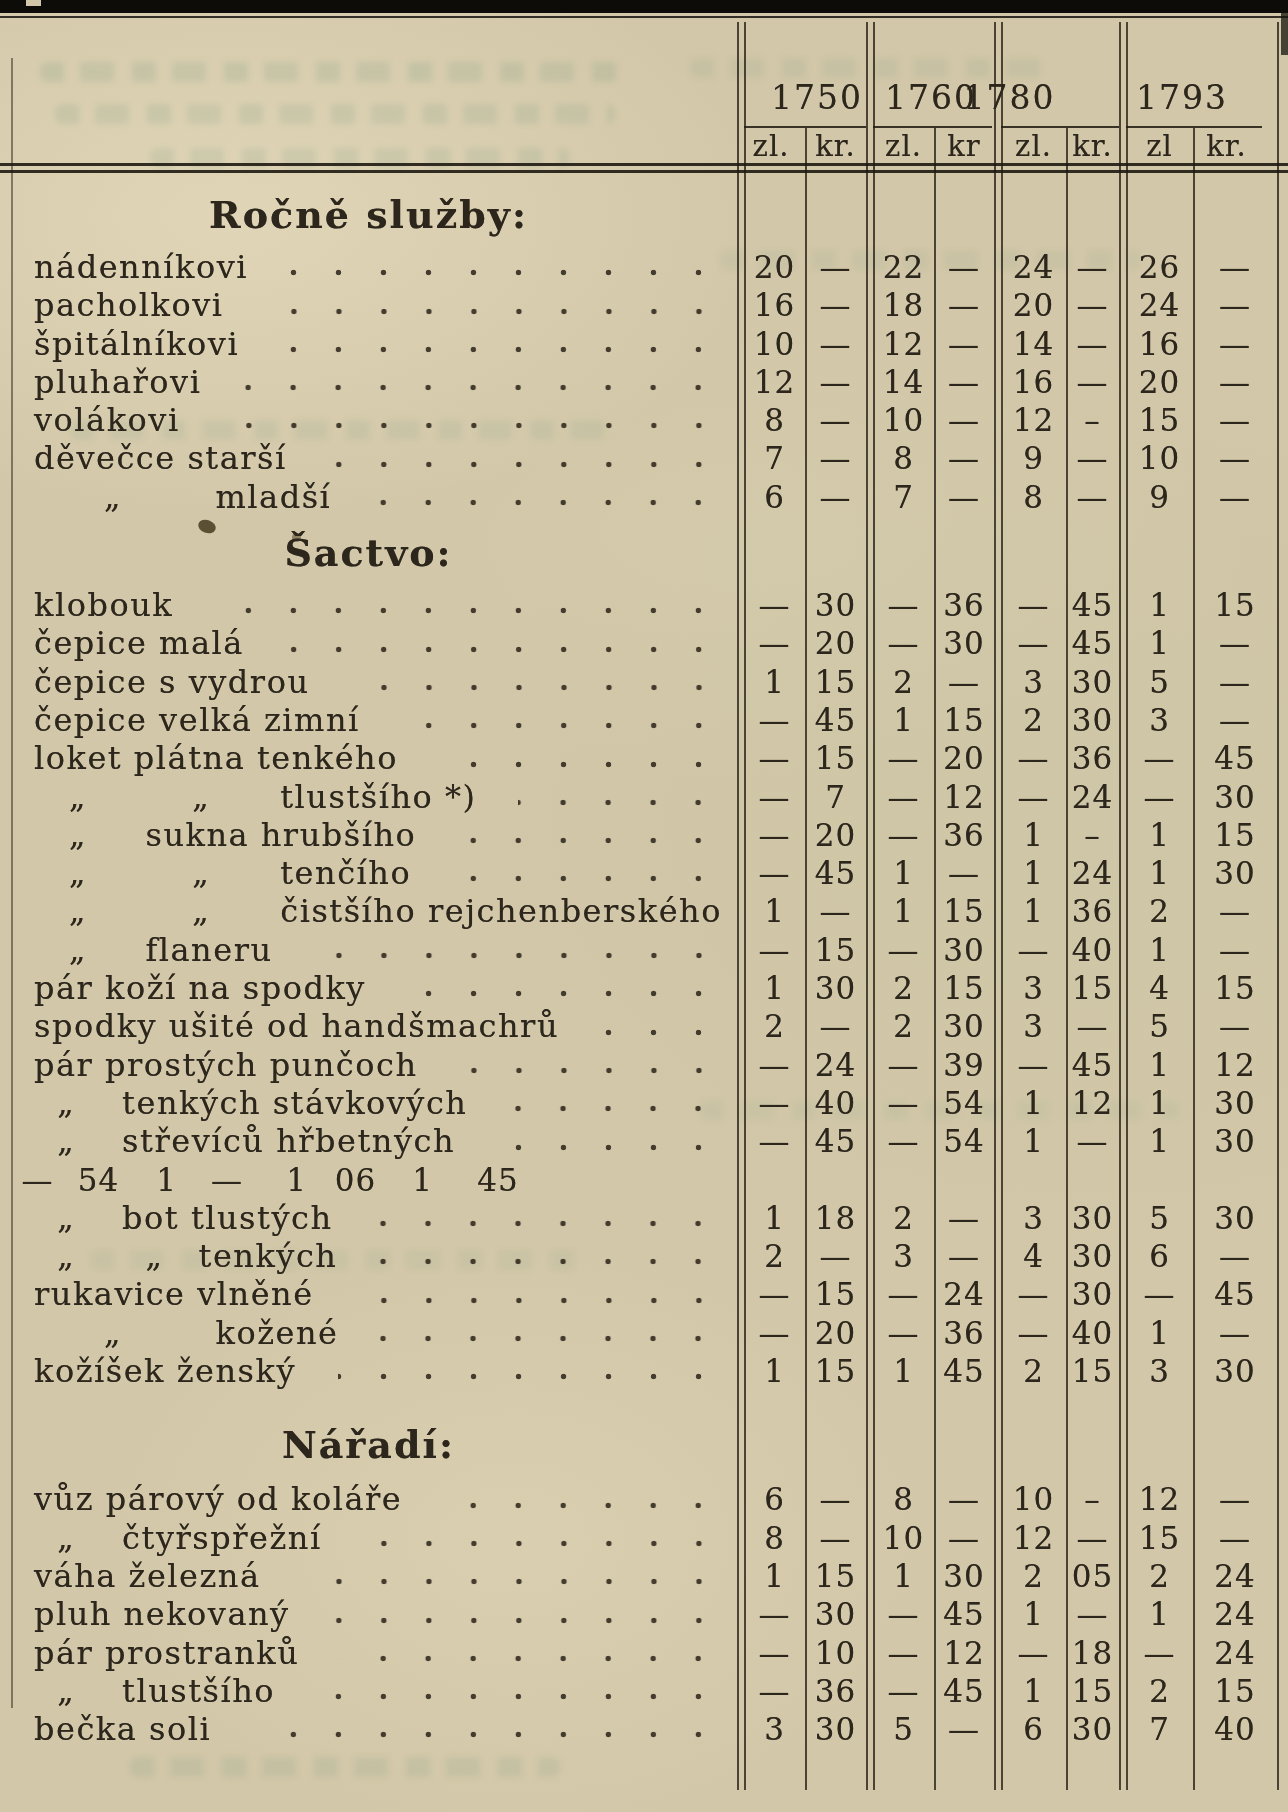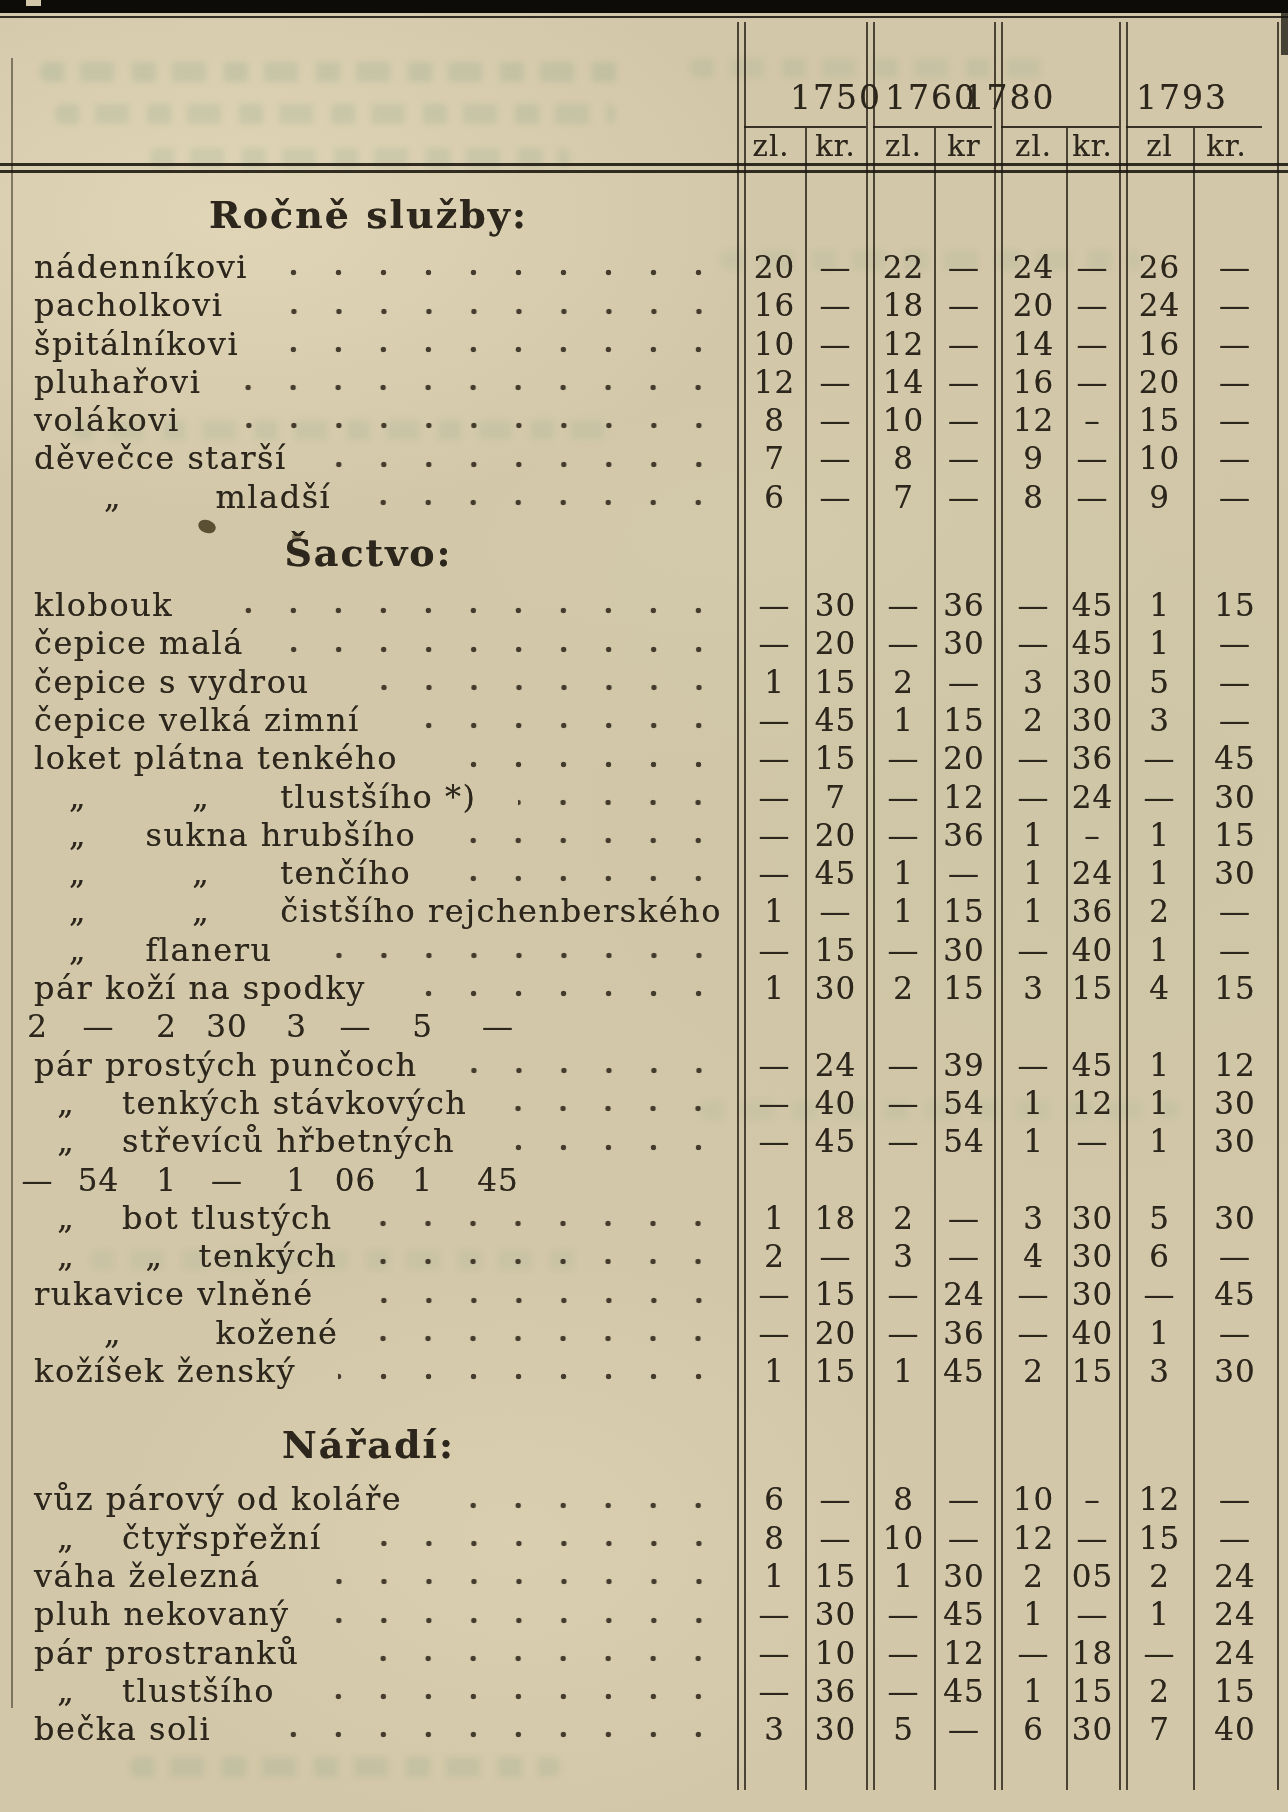--- a/index.html
+++ b/index.html
@@ -96,7 +96,7 @@
   <div class="vline" style="left:1193px;top:128px;height:1662px"></div>
 
   <div>
-    <span class="year" style="left:771px;width:130px">1750</span>
+    <span class="year" style="left:752px;width:130px">1750</span>
     <span class="year" style="left:866px;width:130px">1760</span>
     <span class="year" style="left:945px;width:129px">1780</span>
     <span class="year" style="left:1121px;width:122px">1793</span>

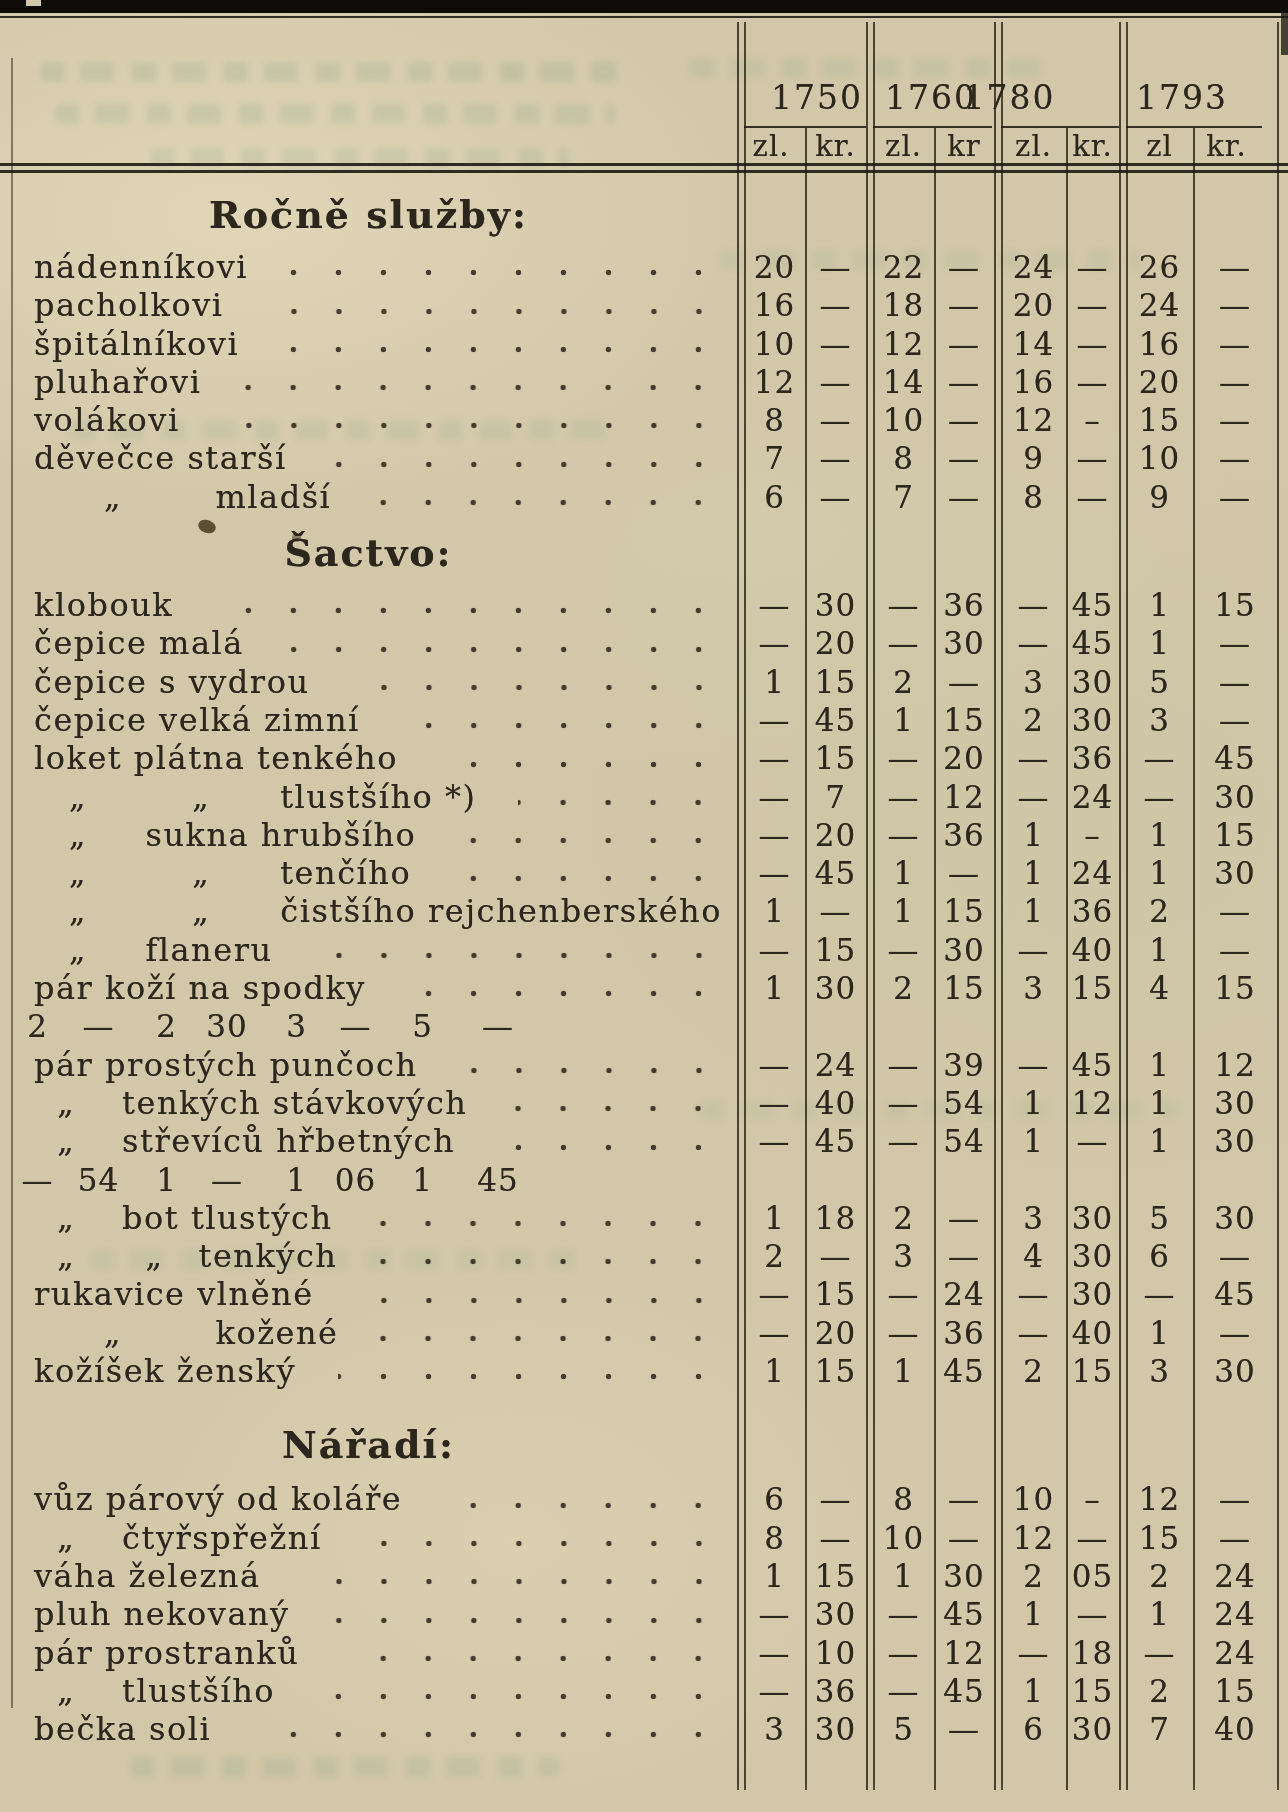--- a/index.html
+++ b/index.html
@@ -375,6 +375,10 @@
         <div class="cell c7">15</div>
       </div>
       <div class="row">
+        <div class="lbl-cell">
+          <span class="lbl">spodky ušité od handšmachrů</span>
+          <span class="leader"></span>
+        </div>
         <div class="cell c0">2</div>
         <div class="cell c1">—</div>
         <div class="cell c2">2</div>

